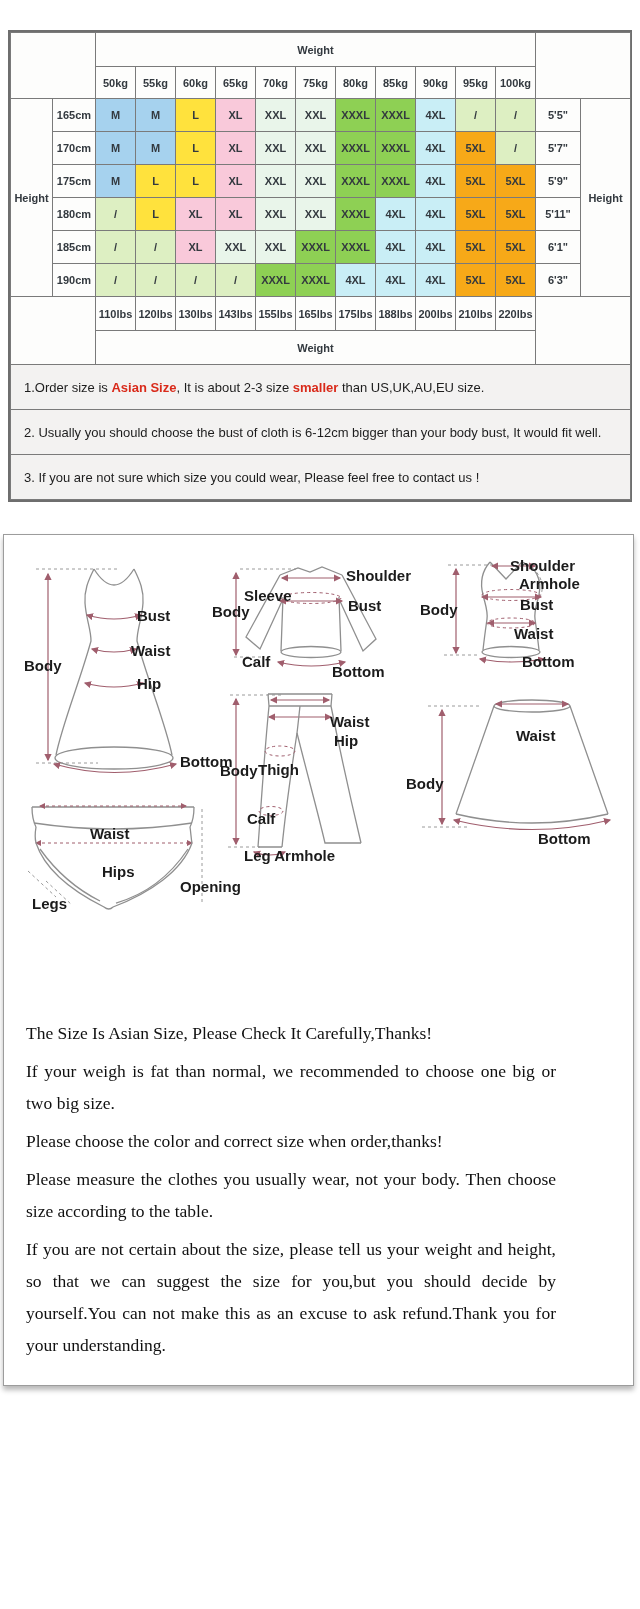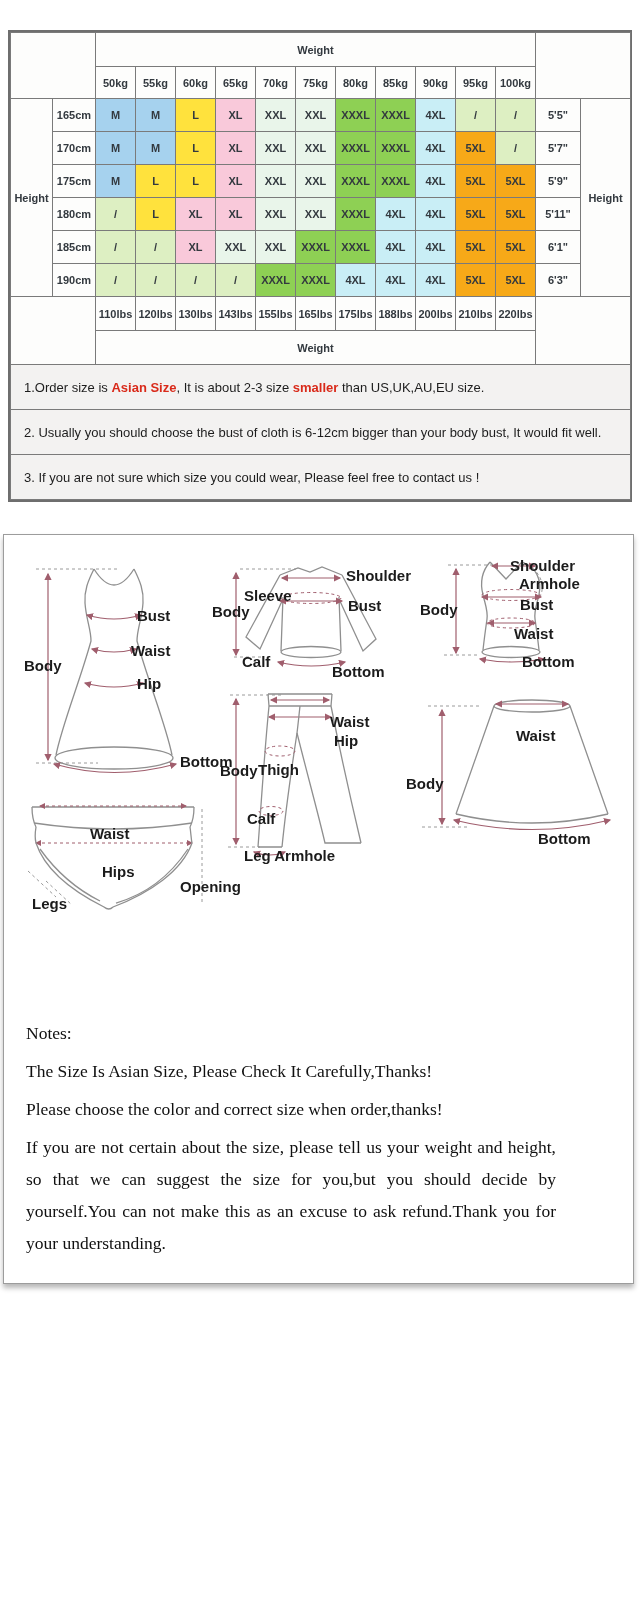--- a/index.html
+++ b/index.html
@@ -355,7 +355,6 @@
   </div>
 
   <div class="notes-text">
-    <p class="head">Notes:</p>
 
       <p>The Size Is Asian Size, Please Check It Carefully,Thanks!</p>
       <p>Please choose the color and correct size when order,thanks!</p>

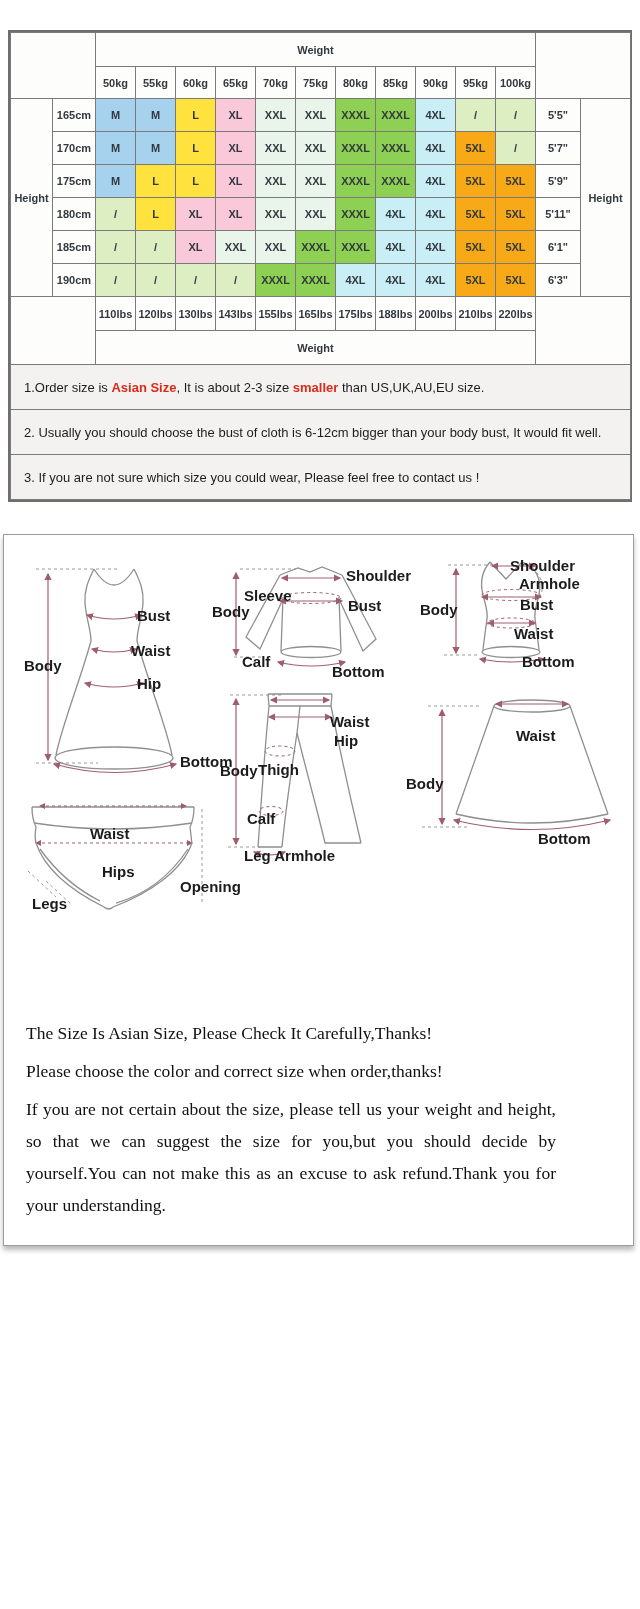--- a/index.html
+++ b/index.html
@@ -357,6 +357,7 @@
   <div class="notes-text">
 
       <p>The Size Is Asian Size, Please Check It Carefully,Thanks!</p>
+      <p>If your weigh is fat than normal, we recommended to choose one big or two big size.</p>
       <p>Please choose the color and correct size when order,thanks!</p>
       <p>If you are not certain about the size, please tell us your weight and height, so that we can suggest the size for you,but you should decide by yourself.You can not make this as an excuse to ask refund.Thank you for your understanding.</p>
     </div>

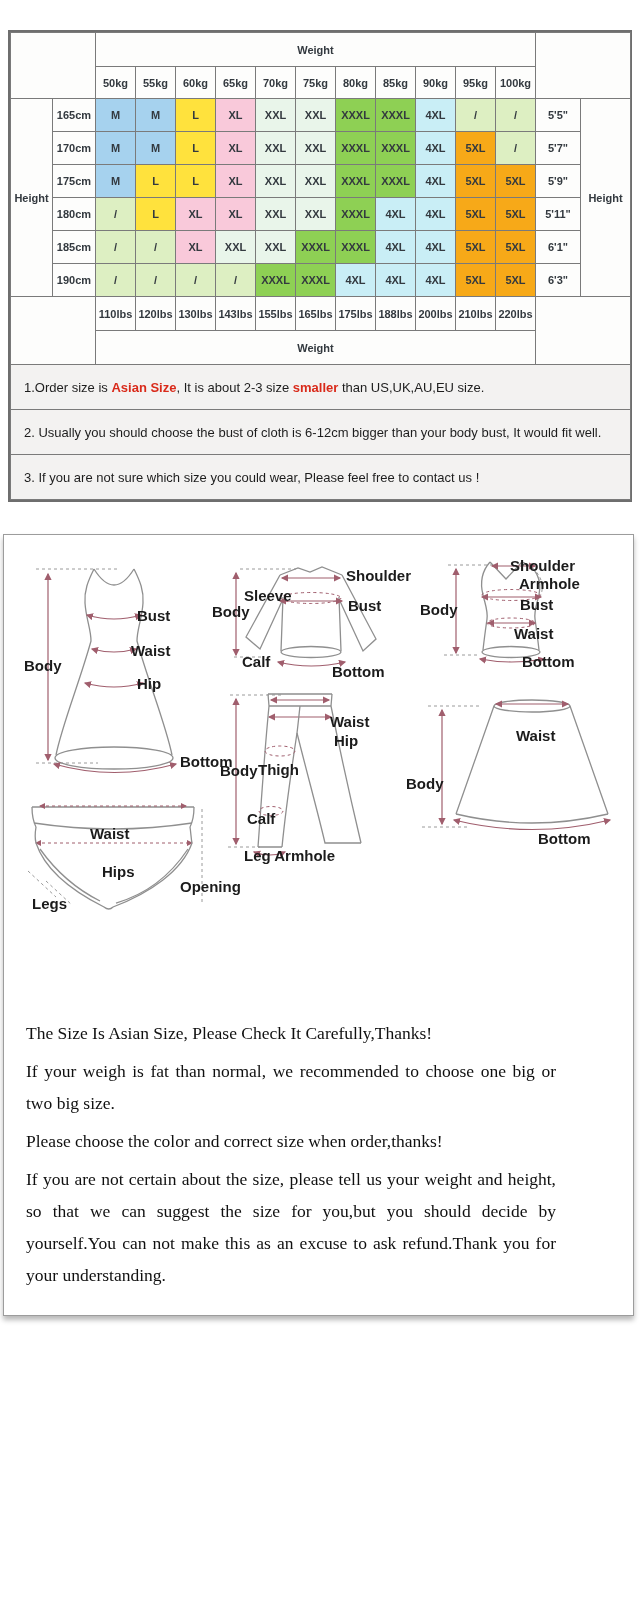--- a/index.html
+++ b/index.html
@@ -359,6 +359,7 @@
       <p>The Size Is Asian Size, Please Check It Carefully,Thanks!</p>
       <p>If your weigh is fat than normal, we recommended to choose one big or two big size.</p>
       <p>Please choose the color and correct size when order,thanks!</p>
+      <p>Please measure the clothes you usually wear, not your body. Then choose size according to the table.</p>
       <p>If you are not certain about the size, please tell us your weight and height, so that we can suggest the size for you,but you should decide by yourself.You can not make this as an excuse to ask refund.Thank you for your understanding.</p>
     </div>
 </div>

